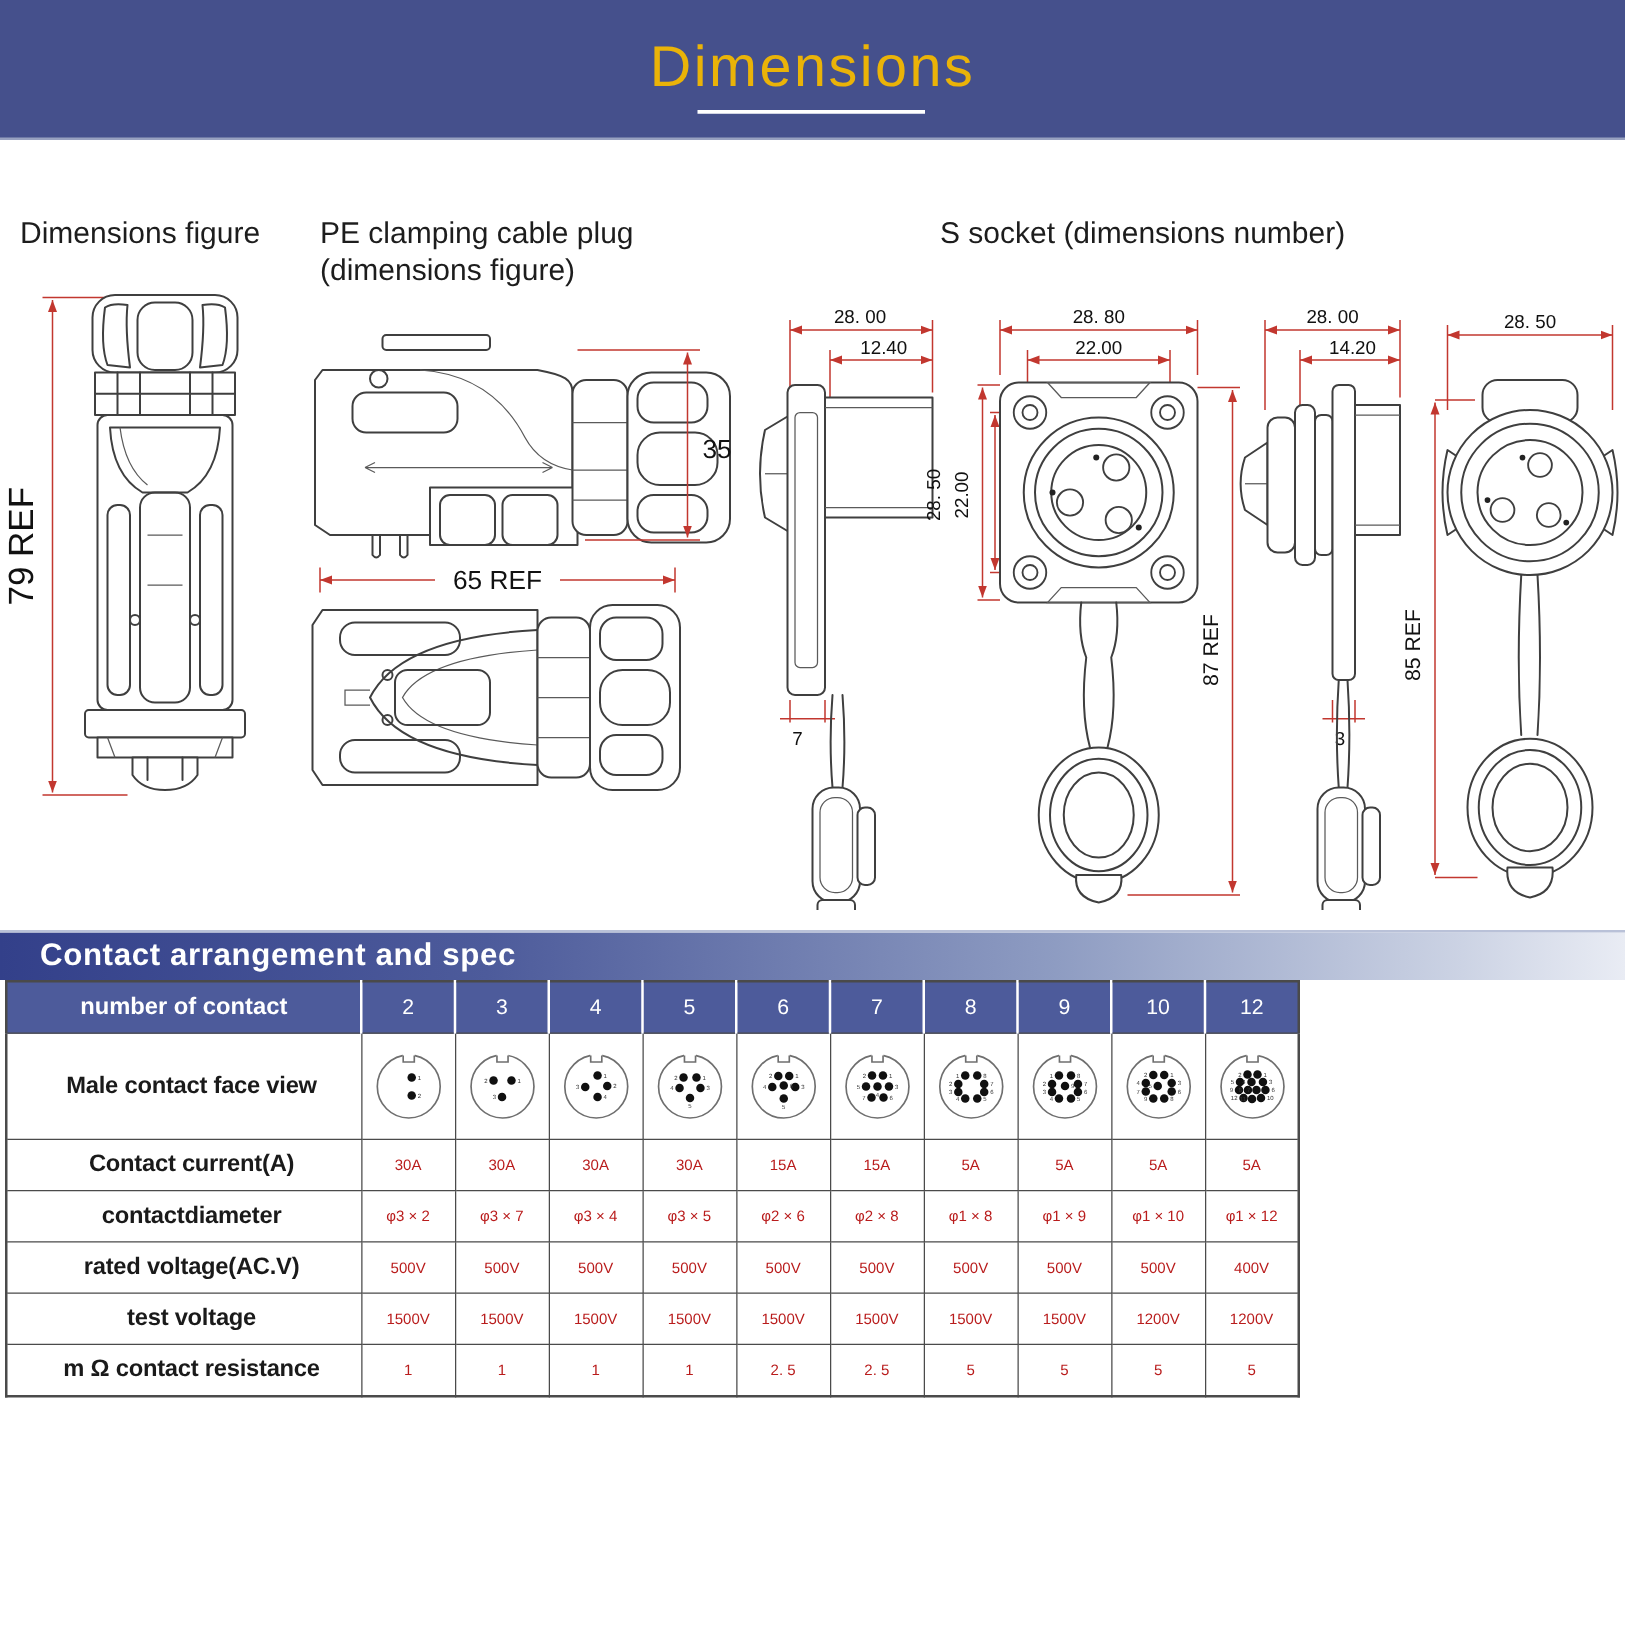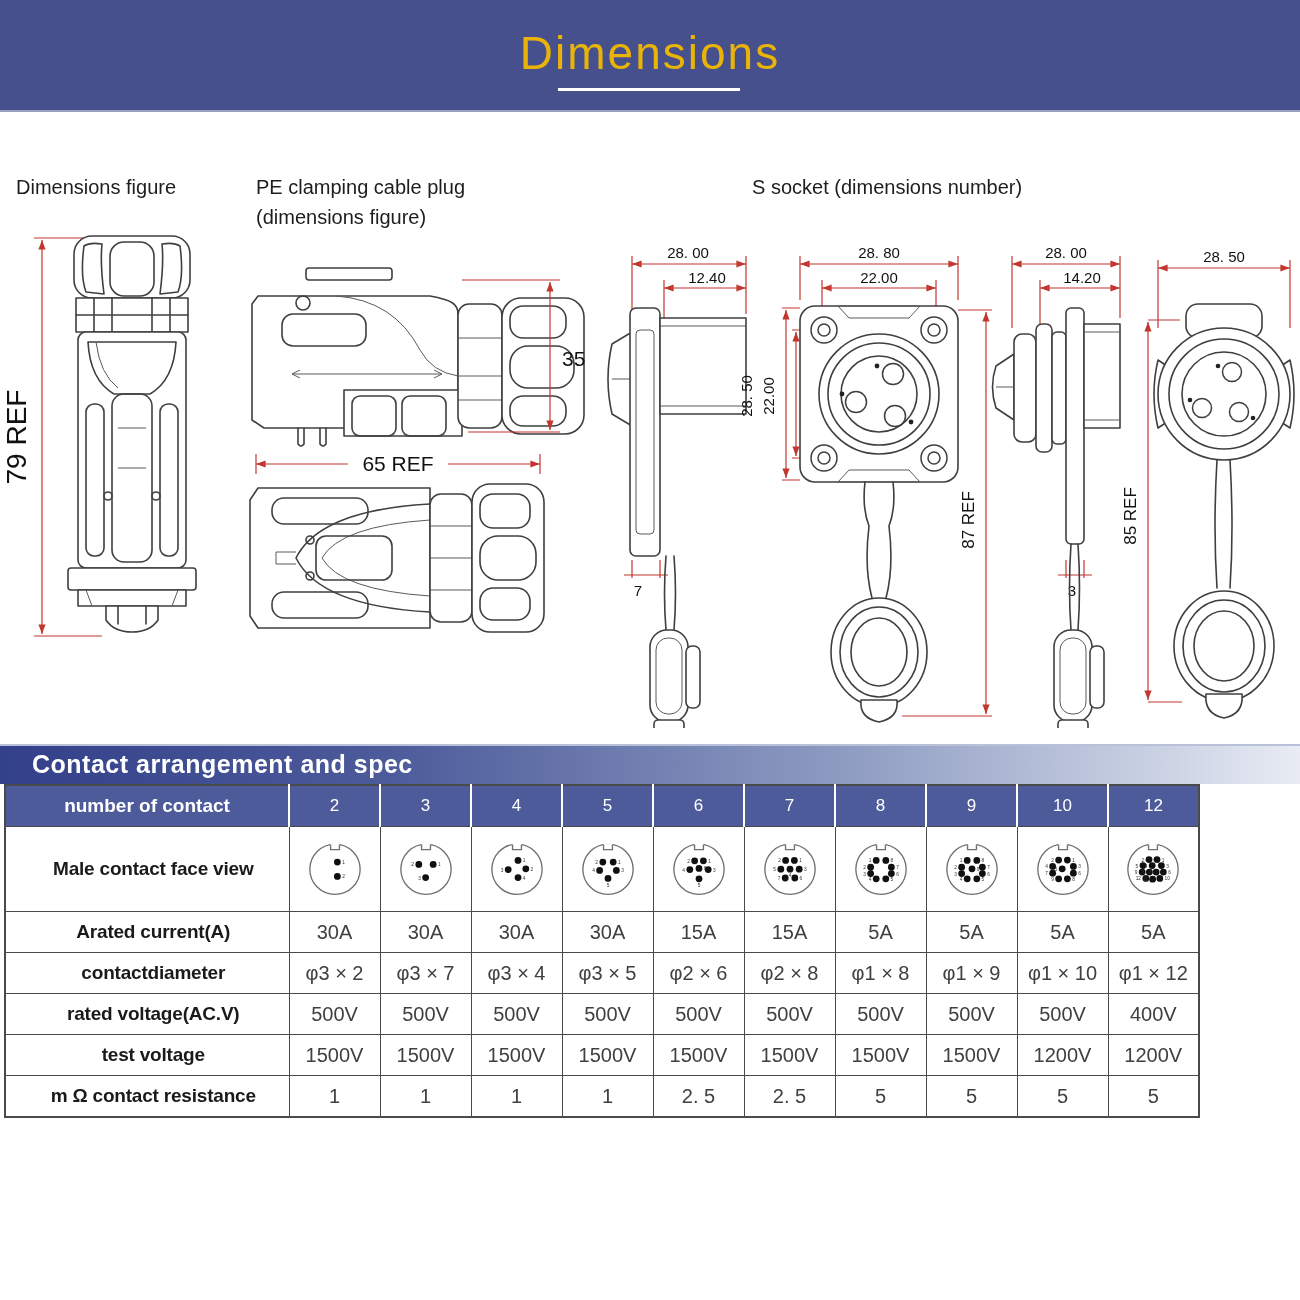--- a/index.html
+++ b/index.html
@@ -12,7 +12,7 @@
   .banner-underline{position:absolute;left:558px;top:88px;width:182px;height:3px;background:#fff;}
 
   
-  .fig-label{position:absolute;font-size:20px;color:#1d1d1d;line-height:30px;}
+  .fig-label{position:absolute;font-size:24px;color:#1d1d1d;line-height:30px;}
   .lbl-left{left:16px;top:172px;}
   .lbl-mid{left:256px;top:172px;}
   .lbl-right{left:752px;top:172px;}

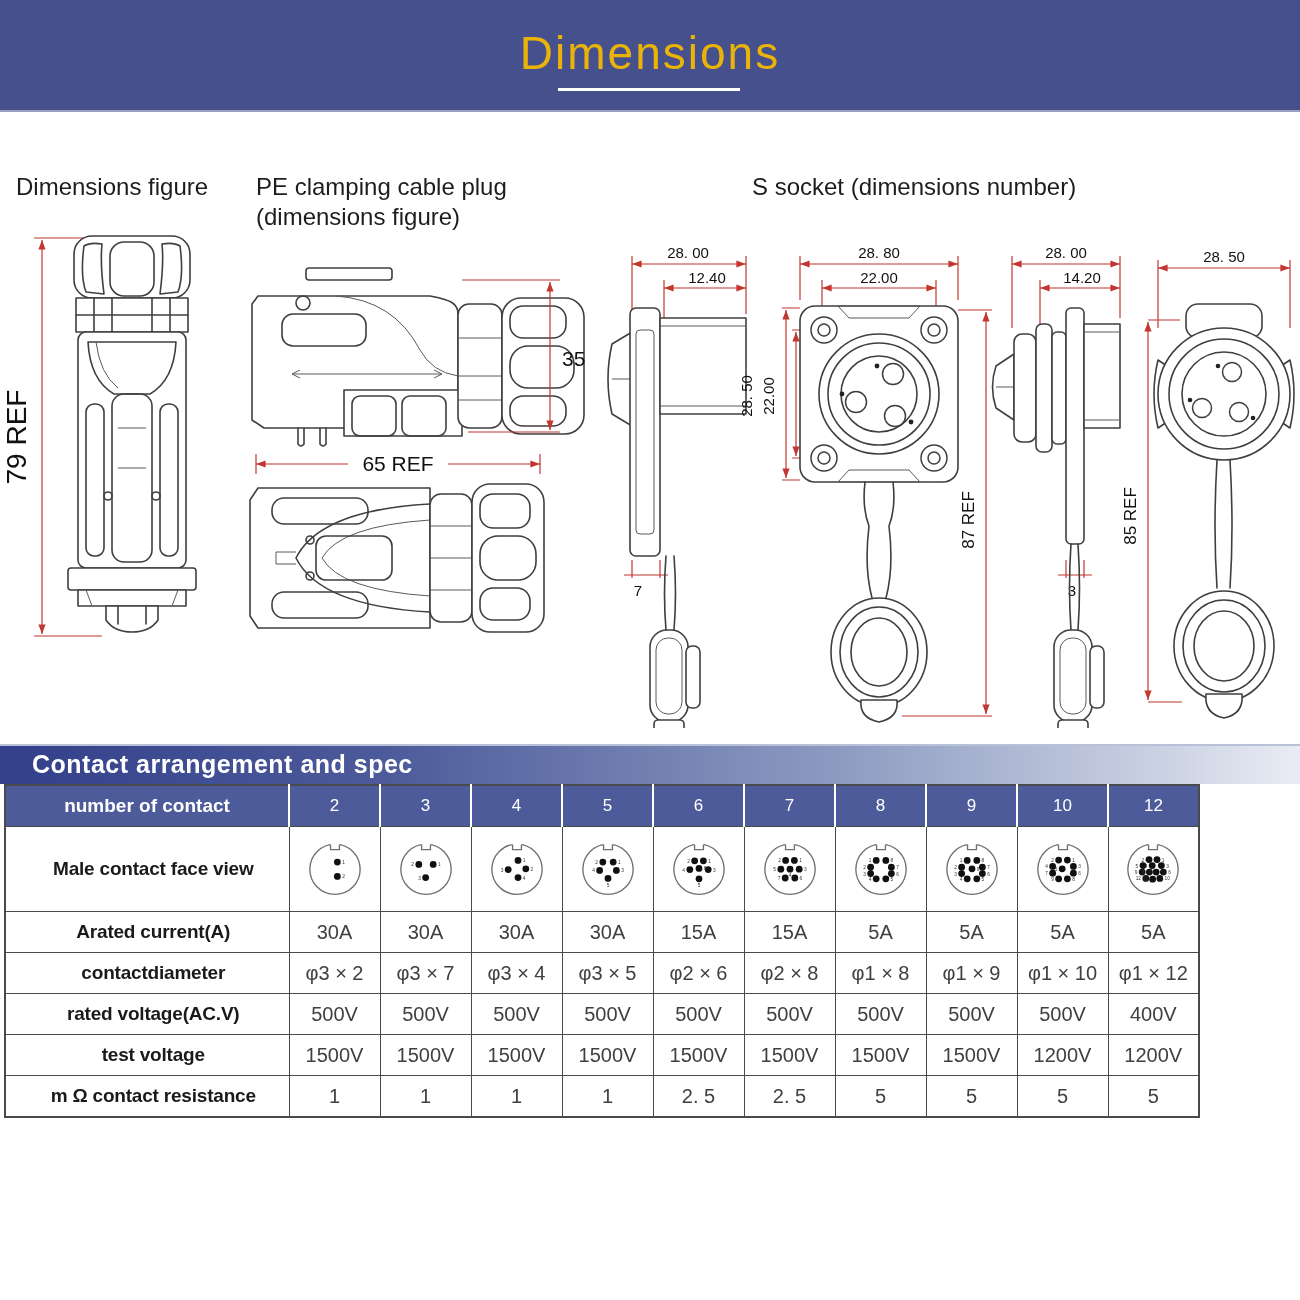--- a/index.html
+++ b/index.html
@@ -34,7 +34,7 @@
 
   
   .spec-wrap{position:absolute;left:4px;top:784px;width:1292px;}
-  table.spec{border-collapse:collapse;table-layout:fixed;width:1196px;border:2px solid #4a4a4a;background:#fff;}
+  table.spec{border-collapse:collapse;table-layout:fixed;width:1036px;border:2px solid #4a4a4a;background:#fff;}
   .spec th,.spec td{border:1px solid #4a4a4a;text-align:center;vertical-align:middle;padding:0;}
   .spec thead th{background:#4d5b9b;color:#fff;height:40px;font-size:17px;font-weight:normal;border-left:2px solid #fff;border-right:2px solid #fff;border-top:2px solid #4a4a4a;}
   .spec thead th.corner{font-size:19px;font-weight:bold;border-left:2px solid #4a4a4a;}

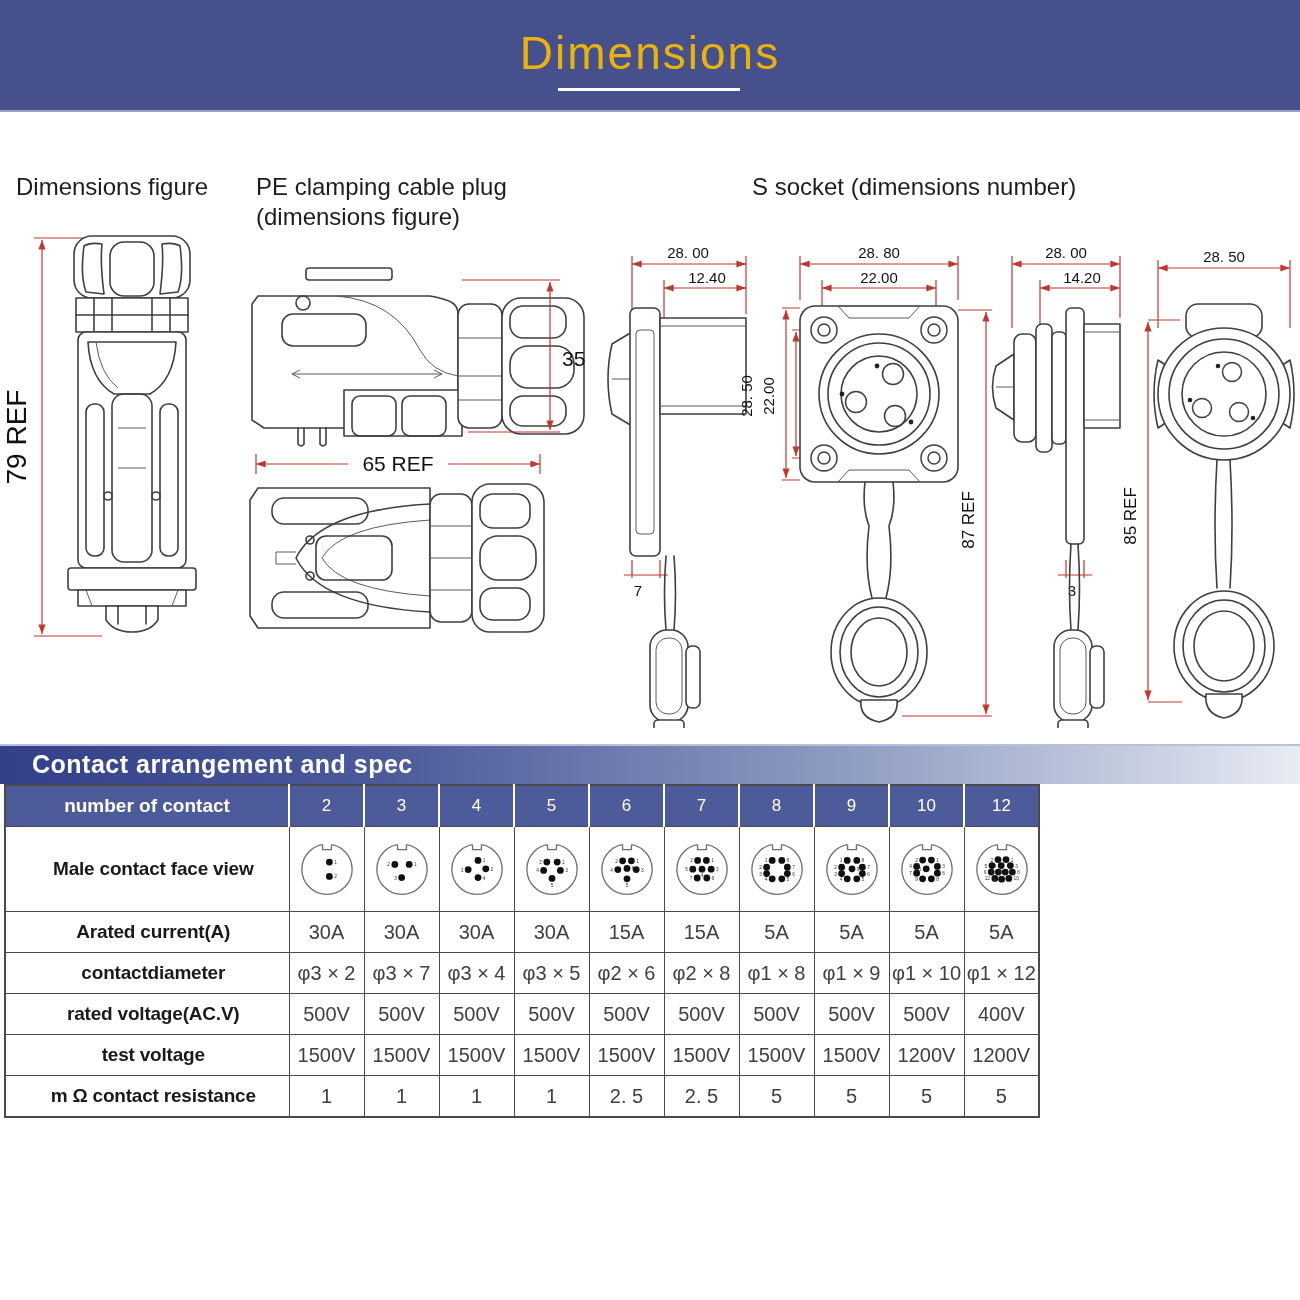--- a/index.html
+++ b/index.html
@@ -473,7 +473,7 @@
             </svg></td>
         </tr>
     <tr class="datarow">
-          <td class="rowlabel">Arated current(A)</td>
+          <td class="rowlabel">Contact current(A)</td>
           <td class="val">30A</td>
           <td class="val">30A</td>
           <td class="val">30A</td>

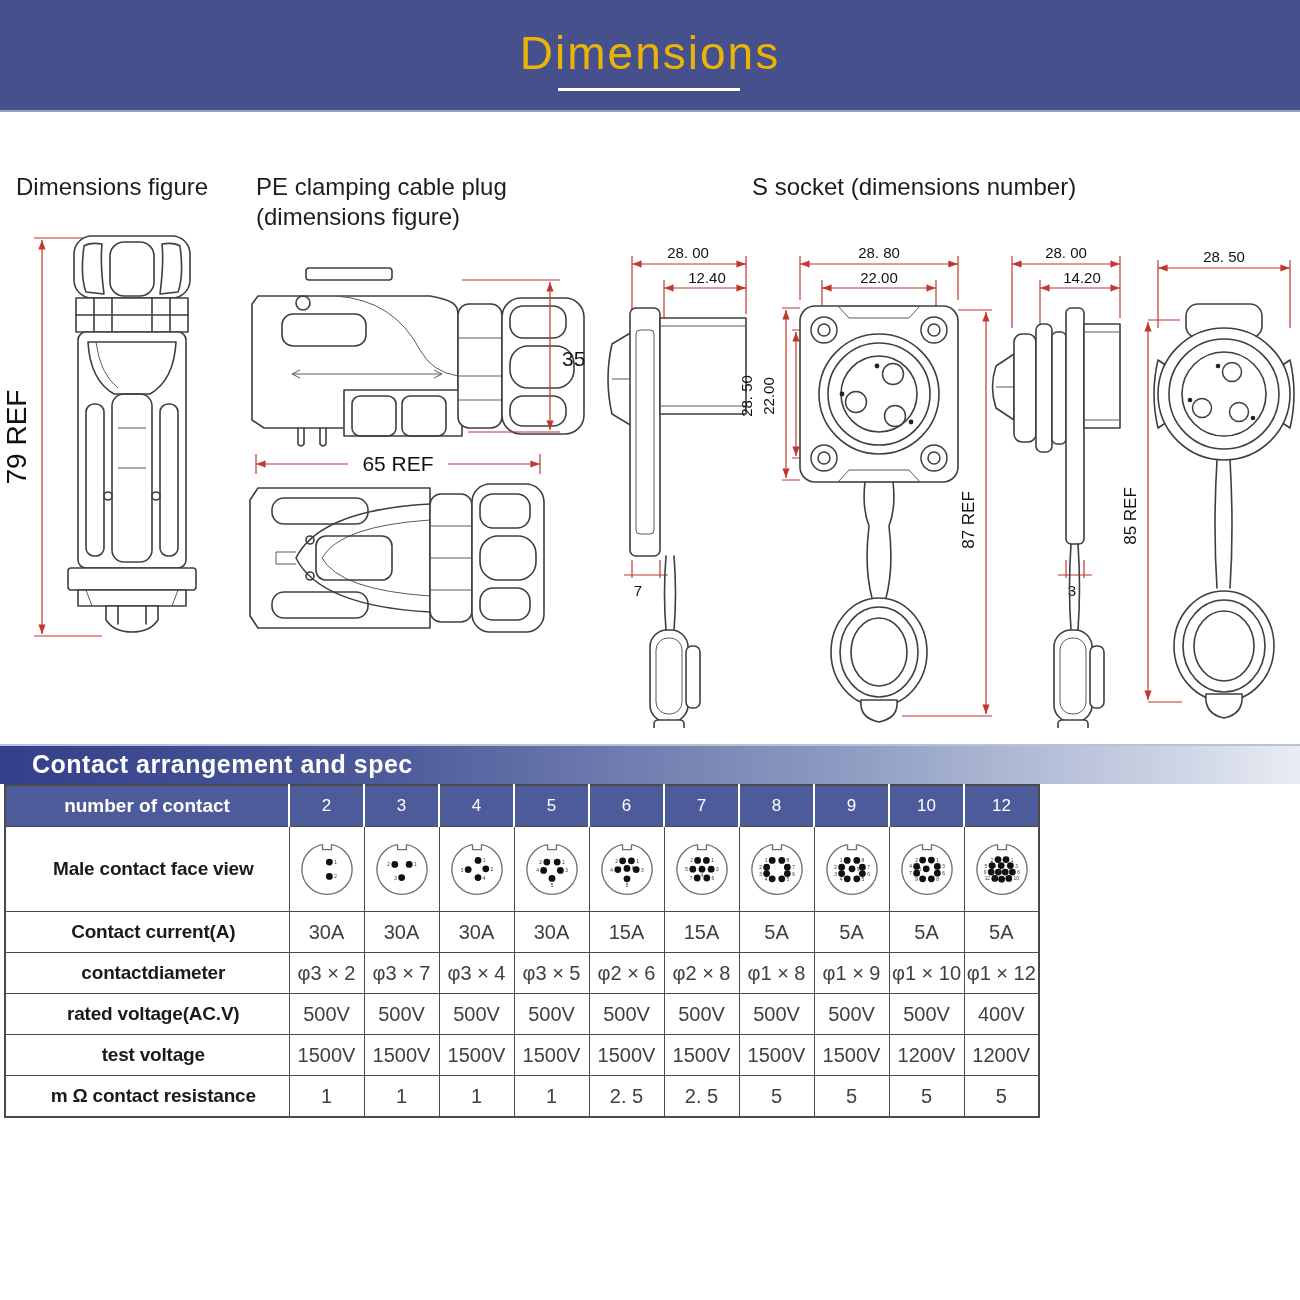--- a/index.html
+++ b/index.html
@@ -40,7 +40,7 @@
   .spec thead th.corner{font-size:19px;font-weight:bold;border-left:2px solid #4a4a4a;}
   .spec thead th:last-child{border-right:2px solid #4a4a4a;}
   .spec td.rowlabel{font-weight:bold;font-size:19px;letter-spacing:-.2px;padding-left:12px;}
-  .spec td.val{font-size:20px;color:#404040;}
+  .spec td.val{font-size:12px;color:#b91c1c;}
   .spec tr.facerow td{height:84px;}
   .spec tr.datarow td{height:40px;}
 </style>

